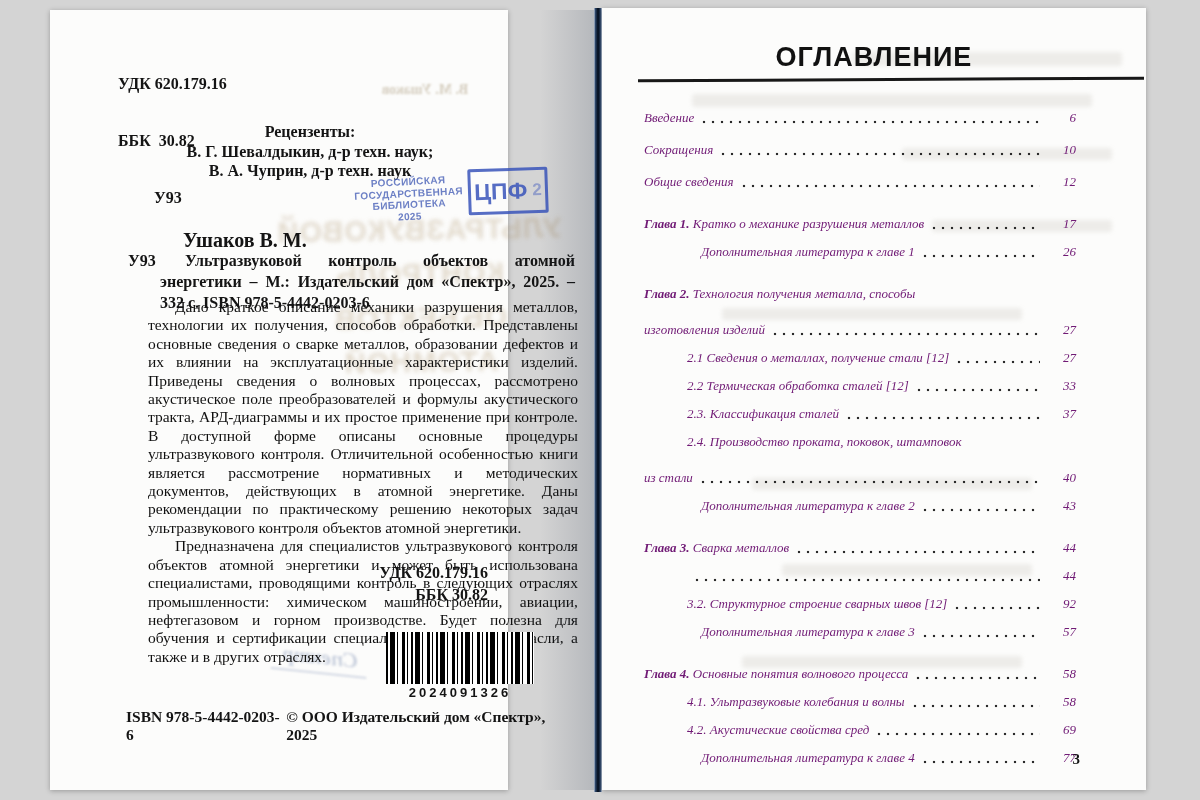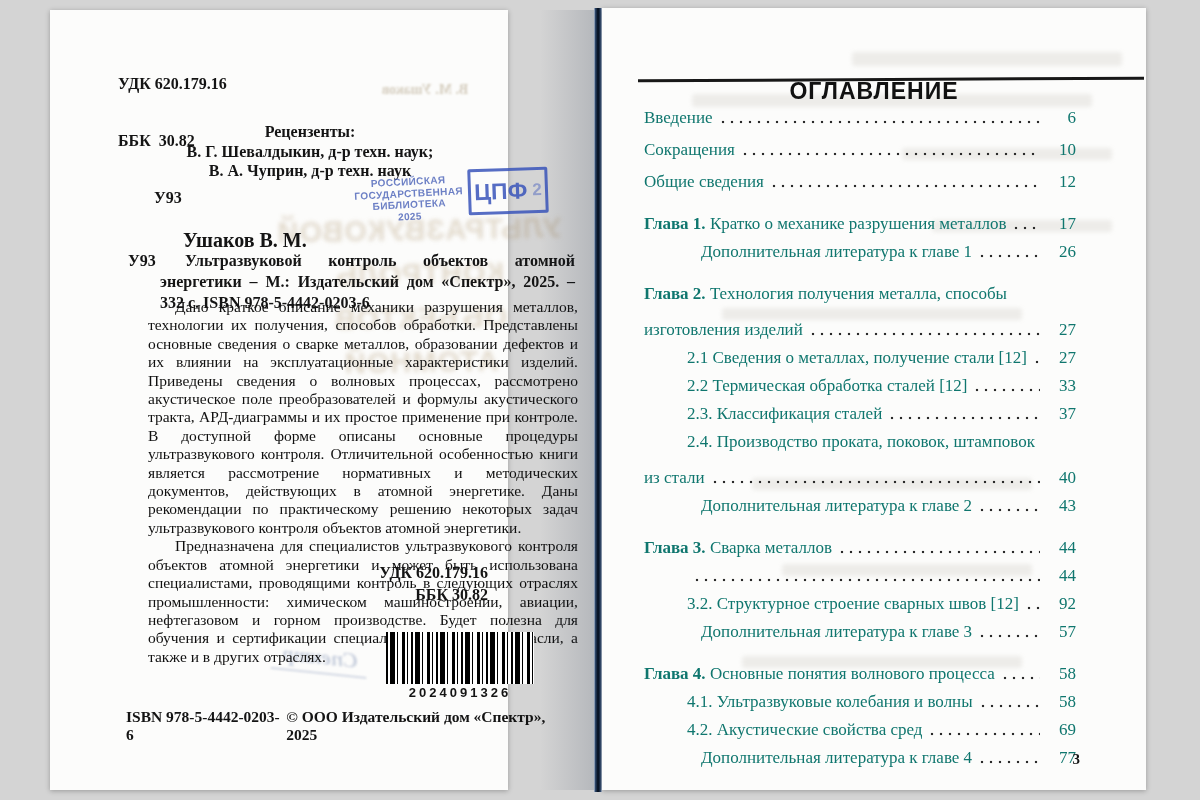--- a/index.html
+++ b/index.html
@@ -63,7 +63,7 @@
 
   
   #toc-title{position:absolute;left:0;top:34px;width:100%;text-align:center;
-    font-family:"Liberation Sans",sans-serif;font-weight:bold;font-size:23px;letter-spacing:1px;color:#111;margin-top:36px;}
+    font-family:"Liberation Sans",sans-serif;font-weight:bold;font-size:27px;letter-spacing:1px;color:#111;}
   #toc-rule{position:absolute;left:36px;top:70px;width:506px;height:3px;background:#181818;transform:rotate(-.3deg);}
   #toc-list{position:absolute;left:42px;top:88px;width:432px;font-size:17px;color:#0f766e;}
   .toc-row{display:flex;align-items:baseline;line-height:21px;margin-top:7px;}

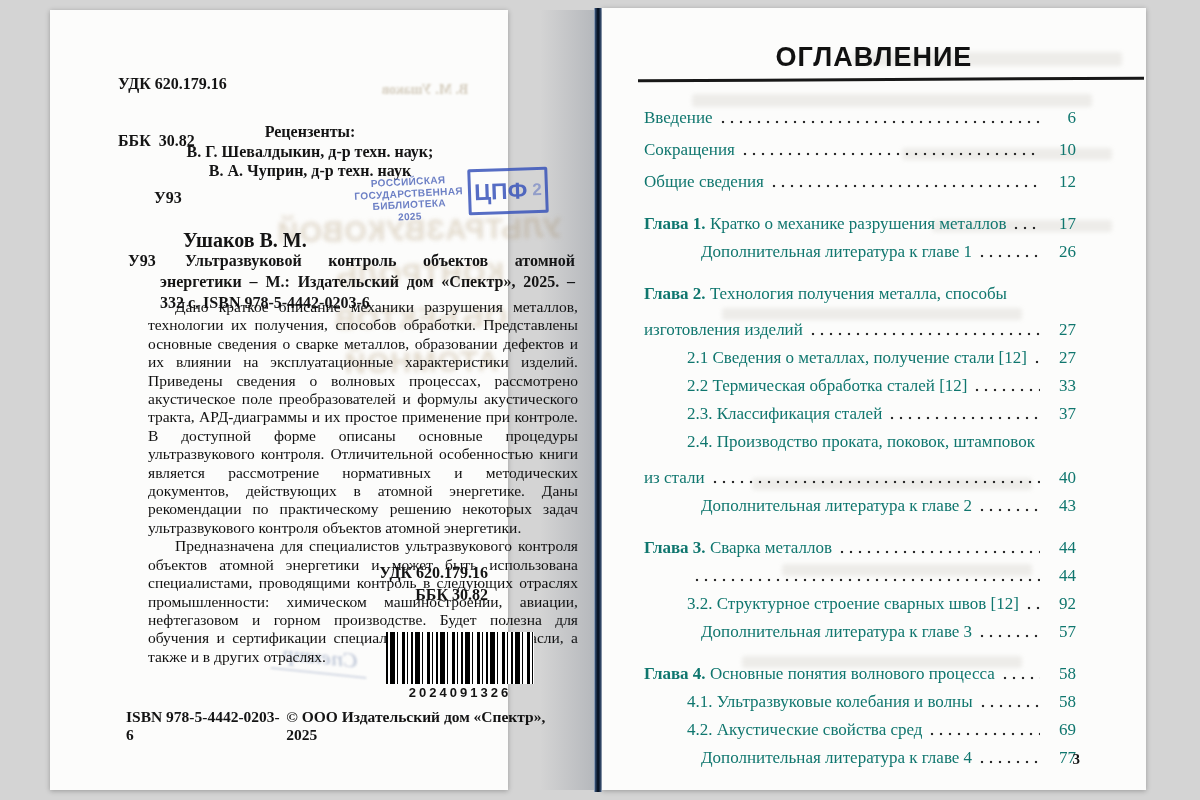--- a/index.html
+++ b/index.html
@@ -65,7 +65,7 @@
   #toc-title{position:absolute;left:0;top:34px;width:100%;text-align:center;
     font-family:"Liberation Sans",sans-serif;font-weight:bold;font-size:27px;letter-spacing:1px;color:#111;}
   #toc-rule{position:absolute;left:36px;top:70px;width:506px;height:3px;background:#181818;transform:rotate(-.3deg);}
-  #toc-list{position:absolute;left:42px;top:88px;width:432px;font-size:17px;color:#0f766e;}
+  #toc-list{position:absolute;left:42px;top:88px;width:432px;font-size:13px;color:#701a75;font-style:italic;}
   .toc-row{display:flex;align-items:baseline;line-height:21px;margin-top:7px;}
   #toc-list .toc-row:nth-child(-n+3){margin-top:11px;}
   .toc-row.gap{margin-top:21px;}

